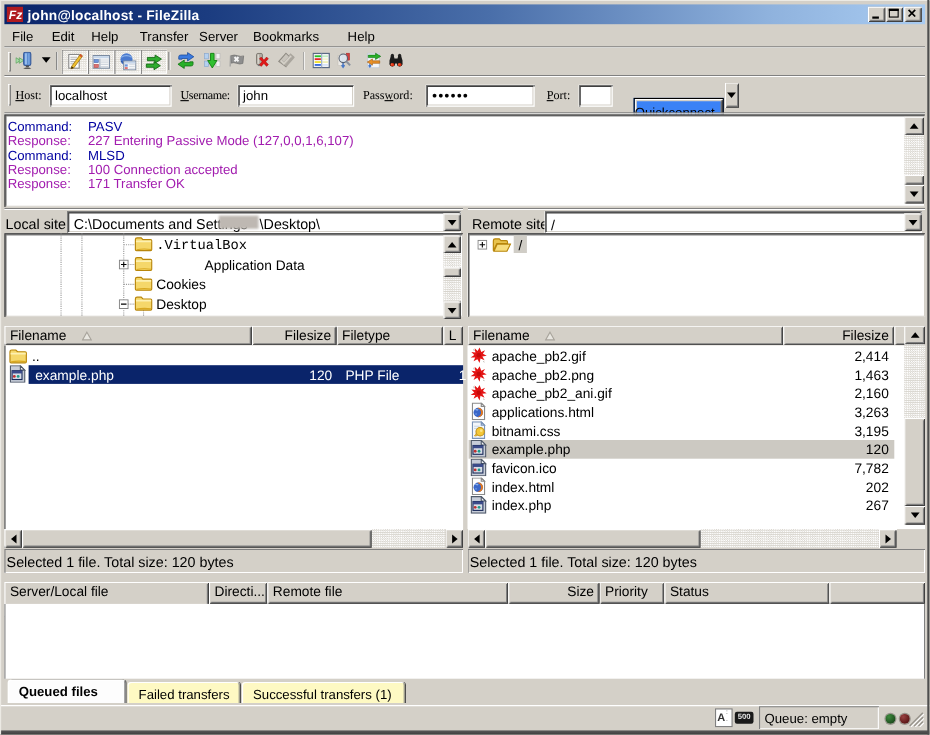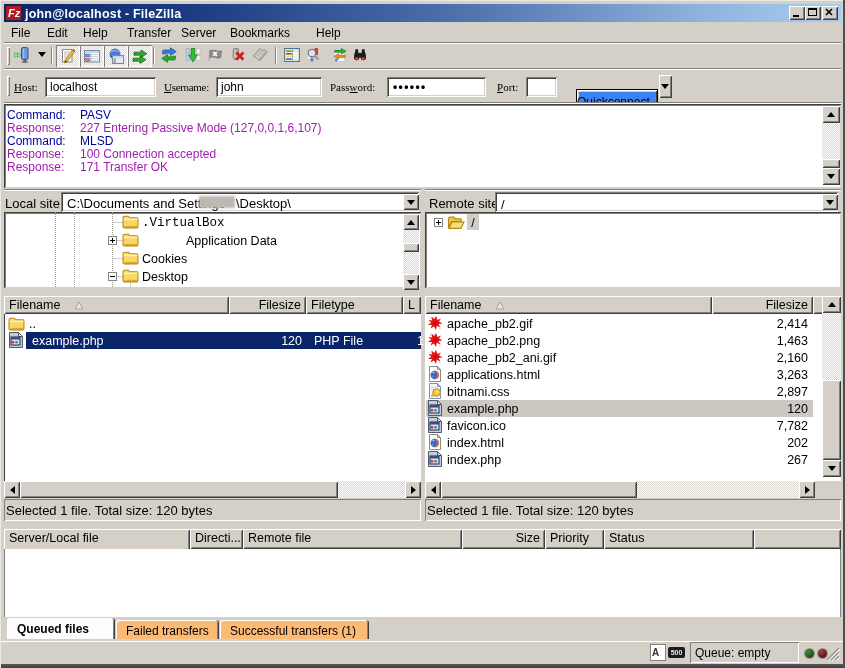--- a/index.html
+++ b/index.html
@@ -458,7 +458,7 @@
         <use href="#cssfile"></use>
       </svg>
       <span class="rn">bitnami.css</span>
-      <span class="rs">2,897</span>
+      <span class="rs">3,195</span>
     </div>
   <div class="rrow" style="top:86px;background:#ccc9c2;">
       <svg class="ric">

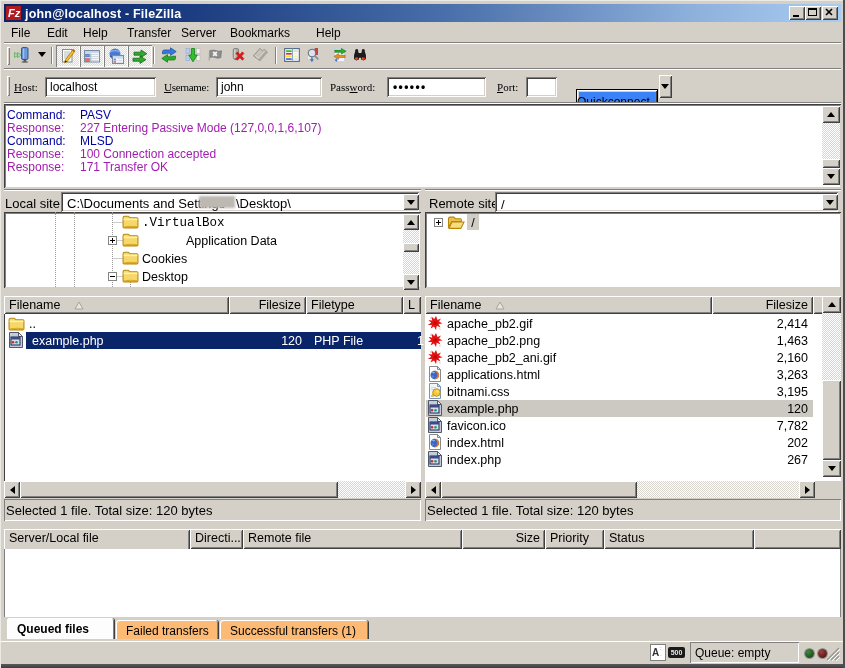--- a/index.html
+++ b/index.html
@@ -64,7 +64,7 @@
 #qlist { position:absolute; left:0; top:22px; width:837px; height:68px; background:#fff; box-shadow: inset 1px 0 0 #808080, inset -1px 0 0 #808080; }
 
 #tabs { left:4px; top:617px; width:837px; height:22px; font-size:12.5px; }
-.tab { position:absolute; background:#fdba74; border-top-left-radius:3px; border-top-right-radius:3px; padding:4px 0 0 10px; white-space:nowrap; overflow:hidden; font-size:12px; }
+.tab { position:absolute; background:#fef9c3; border-top-left-radius:3px; border-top-right-radius:3px; padding:4px 0 0 10px; white-space:nowrap; overflow:hidden; font-size:12px; }
 
 #statusbar { left:0px; top:641px; width:845px; height:24px; box-shadow: inset 0 1px 0 #ffffff; }
 #bottomedge { left:0; top:664px; width:845px; height:4px; background:linear-gradient(#5a5a5a,#3c3c3c); }

